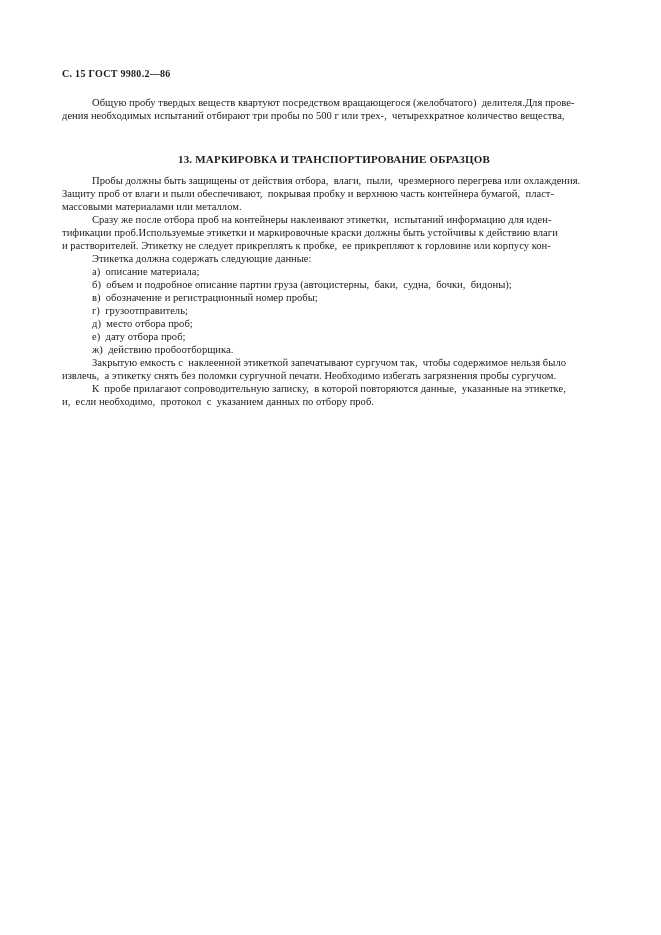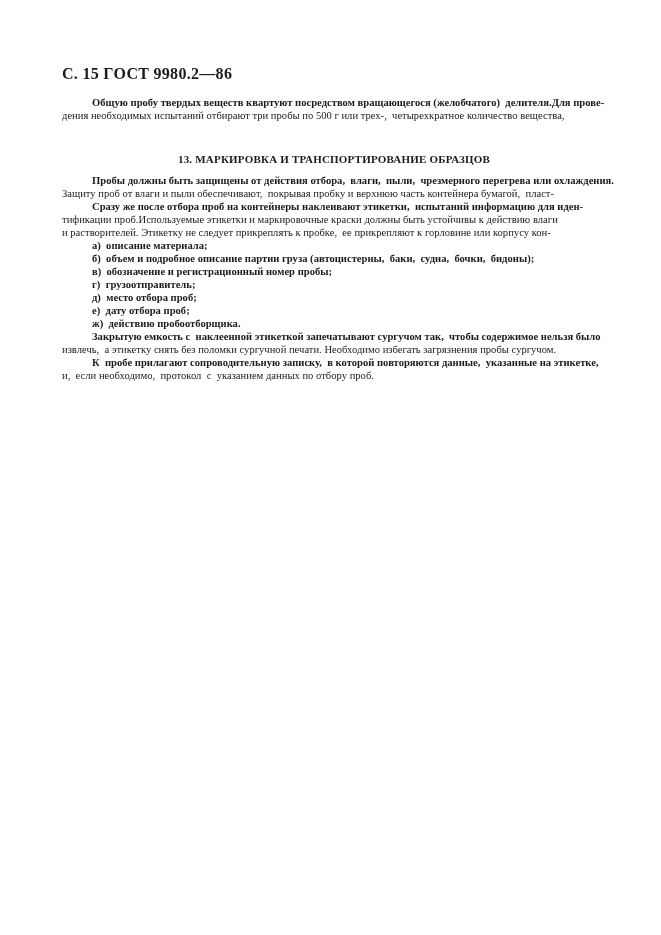--- a/index.html
+++ b/index.html
@@ -24,7 +24,7 @@
   }
   .page-header {
     font-weight: 700;
-    font-size: 16px;
+    font-size: 10px;
     line-height: 14px;
     letter-spacing: 0.3px;
     white-space: pre;

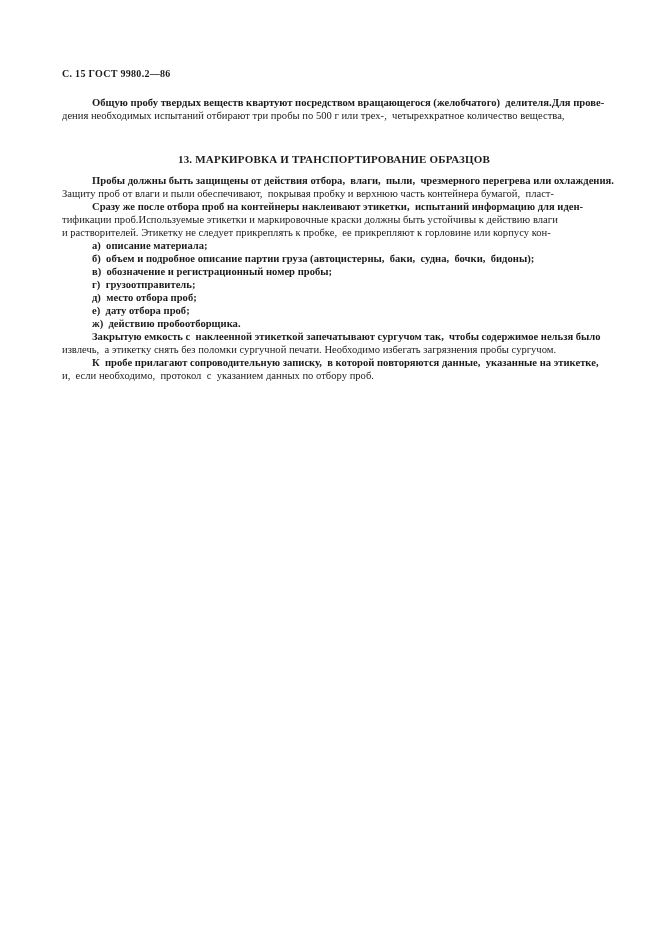--- a/index.html
+++ b/index.html
@@ -36,7 +36,7 @@
     line-height: 13px;
     white-space: pre;
   }
-  .line.in { padding-left: 30px; font-weight: bold; }
+  .line.in { padding-left: 30px; }
   .sec-heading {
     margin: 31px 0 8px 0;
     text-align: center;

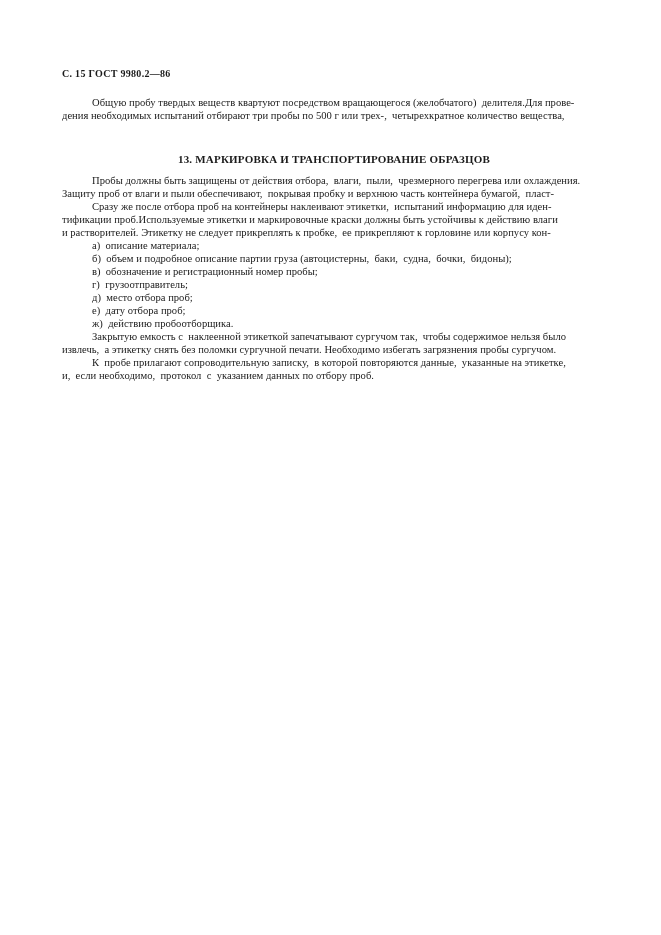--- a/index.html
+++ b/index.html
@@ -65,6 +65,7 @@
     <div class="para">
       <div class="line in">Пробы должны быть защищены от действия отбора,  влаги,  пыли,  чрезмерного перегрева или охлаждения.</div>
       <div class="line">Защиту проб от влаги и пыли обеспечивают,  покрывая пробку и верхнюю часть контейнера бумагой,  пласт-</div>
+      <div class="line">массовыми материалами или металлом.</div>
     </div>
 
     <div class="para">

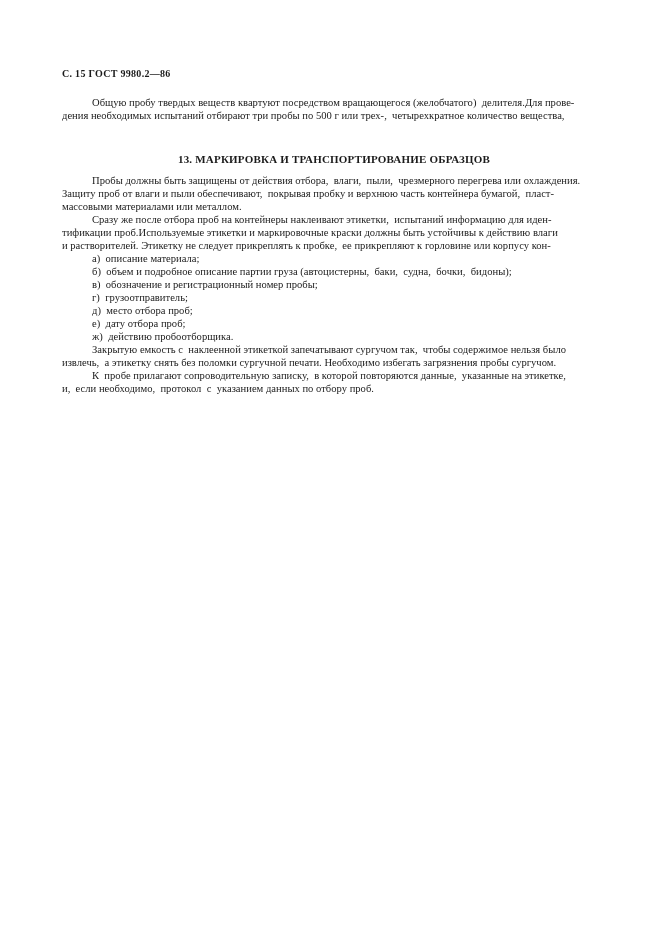--- a/index.html
+++ b/index.html
@@ -74,6 +74,7 @@
       <div class="line">и растворителей. Этикетку не следует прикреплять к пробке,  ее прикрепляют к горловине или корпусу кон-</div>
     </div>
 
+    <div class="line in">Этикетка должна содержать следующие данные:</div>
 
     <div class="para">
       <div class="line in">а)  описание материала;</div>

